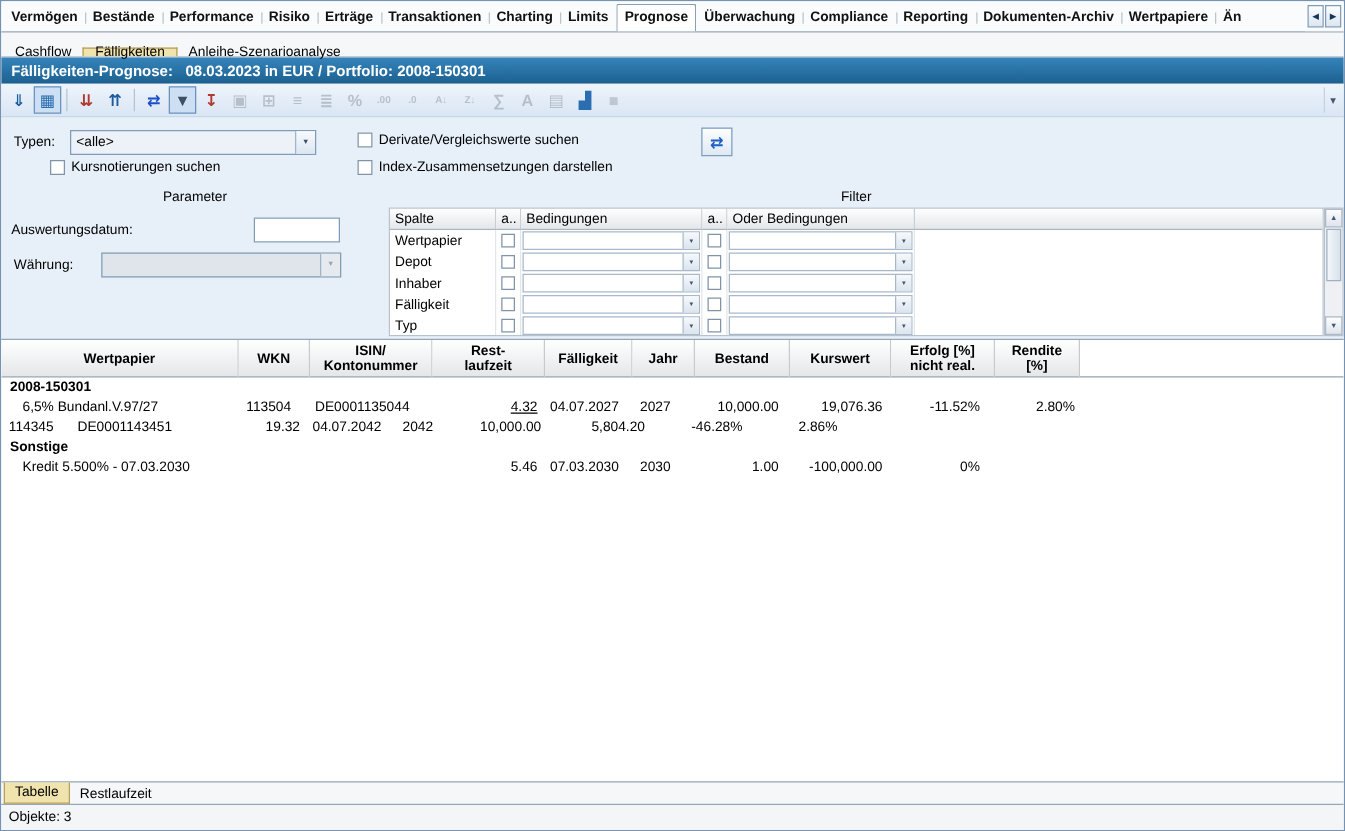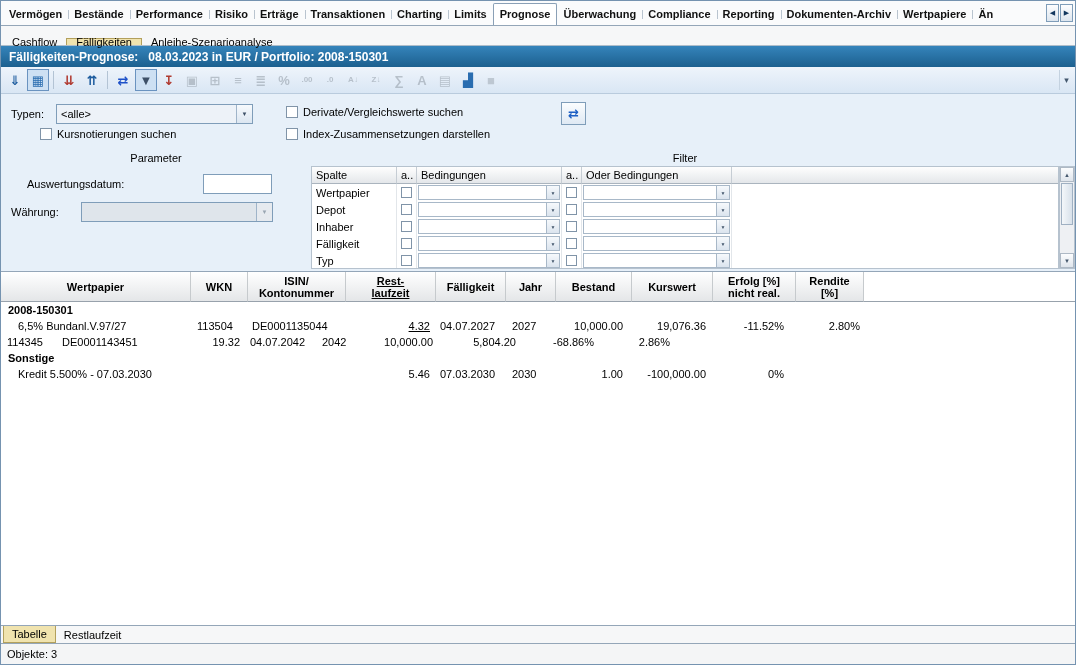--- a/index.html
+++ b/index.html
@@ -227,7 +227,7 @@
     <div class="section-label" style="left:0;width:310px;top:58px">Parameter</div>
     <div class="section-label" style="left:310px;width:748px;top:58px">Filter</div>
 
-    <span class="flabel" style="left:26px;top:84px">Auswertungsdatum:</span>
+    <span class="flabel" style="left:8px;top:84px">Auswertungsdatum:</span>
     <input class="txt" style="left: 202px; top: 80px; width: 69px;" value="">
 
     <span class="flabel" style="left:10px;top:112px">Währung:</span>

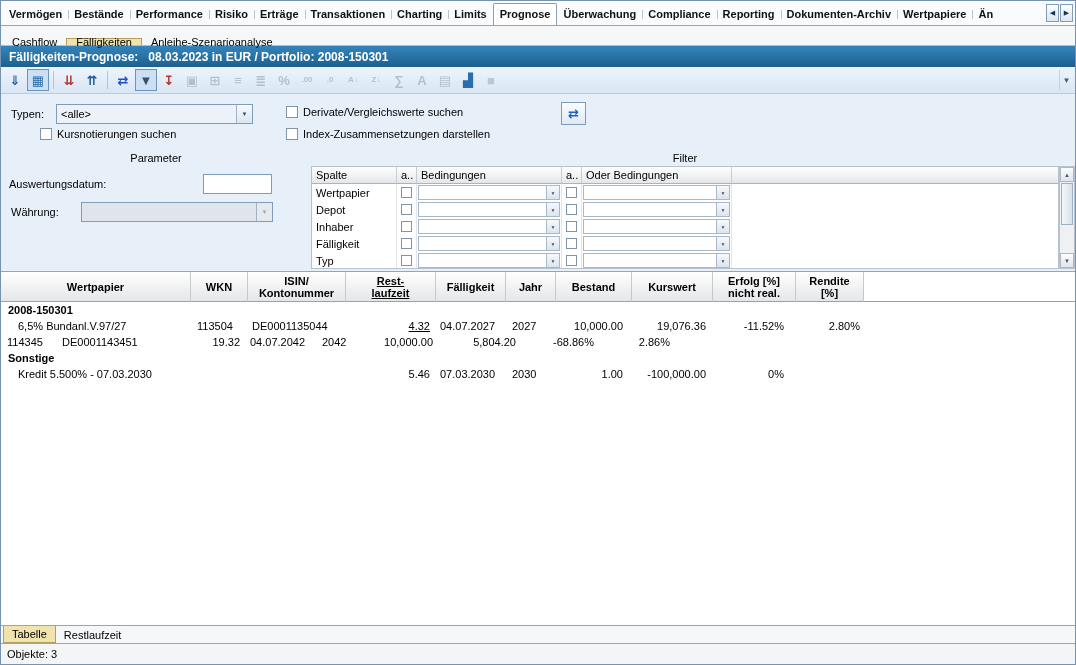--- a/index.html
+++ b/index.html
@@ -378,7 +378,7 @@
         <div class="th" style="width: 57px;">WKN</div>
         <div class="th" style="width: 98px;">ISIN/
 Kontonummer</div>
-        <div class="th" style="width: 90px; text-decoration: underline;">Rest-
+        <div class="th" style="width: 90px;">Rest-
 laufzeit</div>
         <div class="th" style="width: 70px;">Fälligkeit</div>
         <div class="th" style="width: 50px;">Jahr</div>

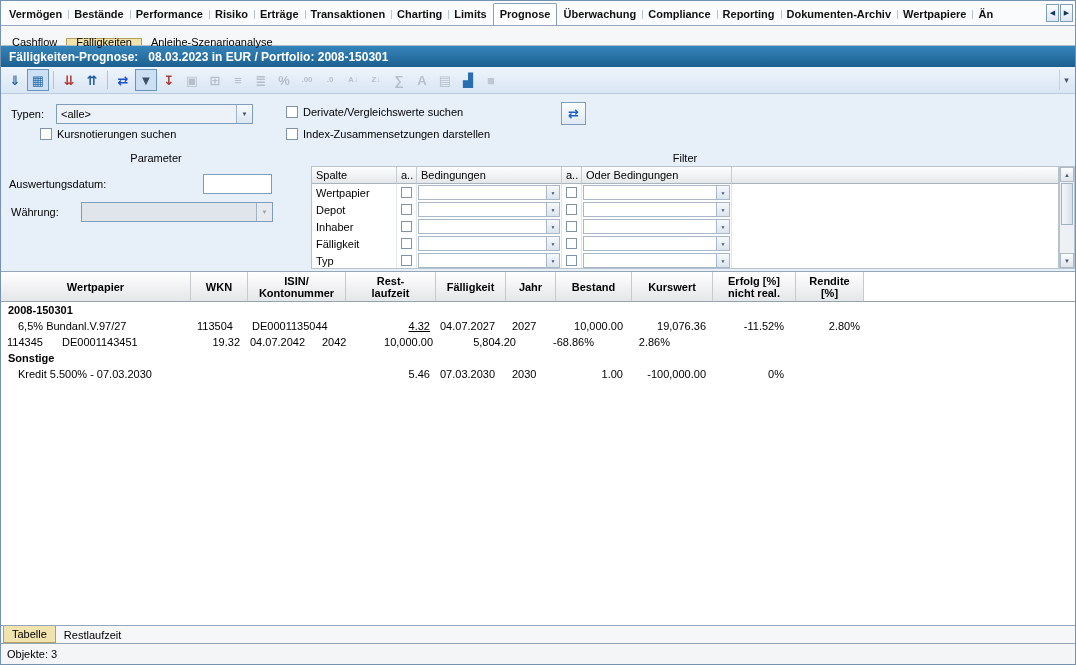--- a/index.html
+++ b/index.html
@@ -414,7 +414,7 @@
           <div class="td" style="width: 50px; justify-content: flex-start; padding-left: 6px; padding-right: 0px;">2042</div>
           <div class="td" style="width: 76px; justify-content: flex-end; padding-left: 0px; padding-right: 9px;">10,000.00</div>
           <div class="td" style="width: 81px; justify-content: flex-end; padding-left: 0px; padding-right: 7px;">5,804.20</div>
-          <div class="td" style="width: 83px; justify-content: flex-end; padding-left: 0px; padding-right: 12px;">-68.86%</div>
+          <div class="td" style="width: 83px; justify-content: flex-end; padding-left: 0px; padding-right: 12px;">-46.28%</div>
           <div class="td" style="width: 68px; justify-content: flex-end; padding-left: 0px; padding-right: 4px;">2.86%</div>
         </div>
         <div class="tr">

